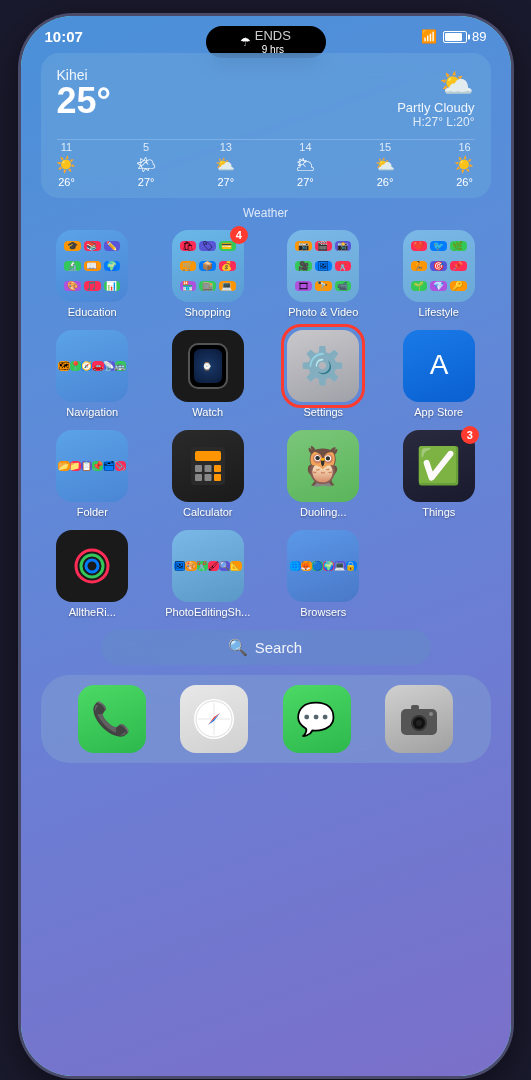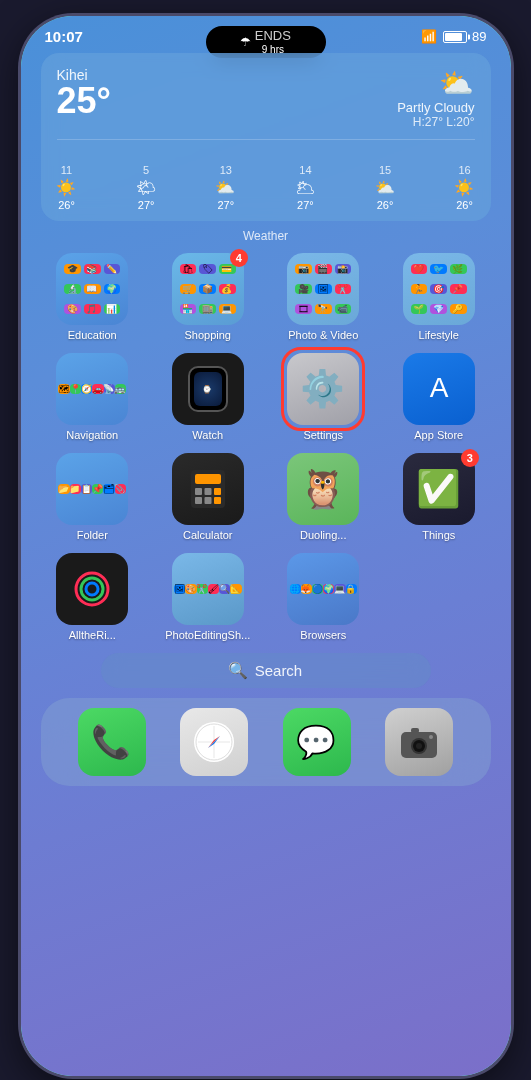--- a/index.html
+++ b/index.html
@@ -137,7 +137,7 @@
       justify-content: space-between;
       margin-top: 10px;
       border-top: 1px solid rgba(255,255,255,0.2);
-      padding-top: 24px;
+      padding-top: 1px;
     }
     .forecast-day {
       text-align: center;

